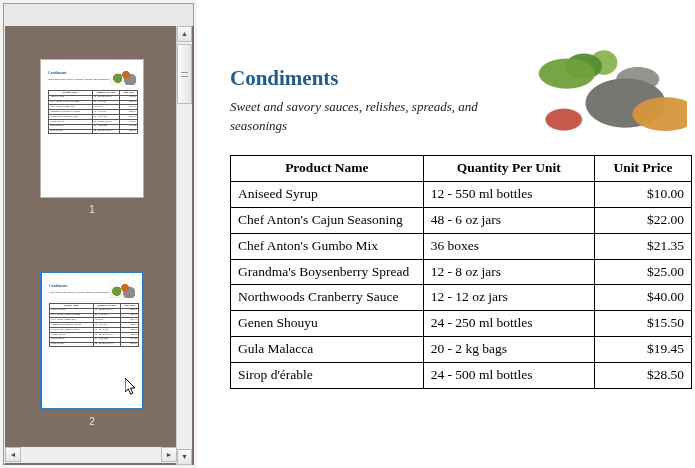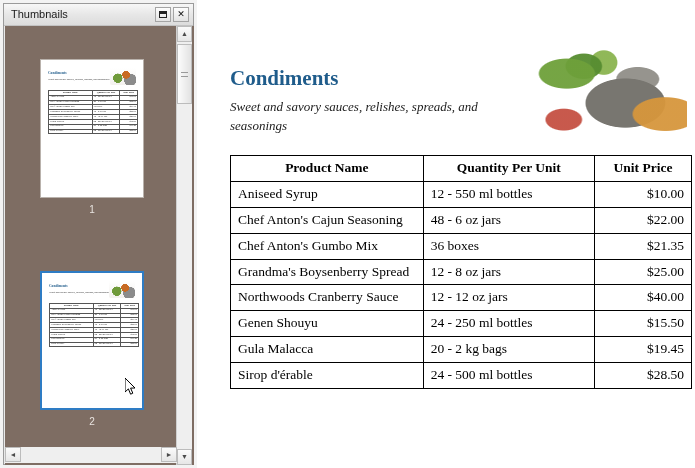--- a/index.html
+++ b/index.html
@@ -315,17 +315,6 @@
 <div id="thumb-panel">
   <div class="panel-frame">
 
-    <div class="panel-titlebar">
-      <span class="panel-title">Thumbnails</span>
-
-      <div class="titlebar-btn float">
-        <span class="btn-float-icon"></span>
-      </div>
-
-      <div class="titlebar-btn close">
-        <span class="glyph">✕</span>
-      </div>
-    </div>
 
     <div class="thumb-area">
       <div class="thumb-list">

